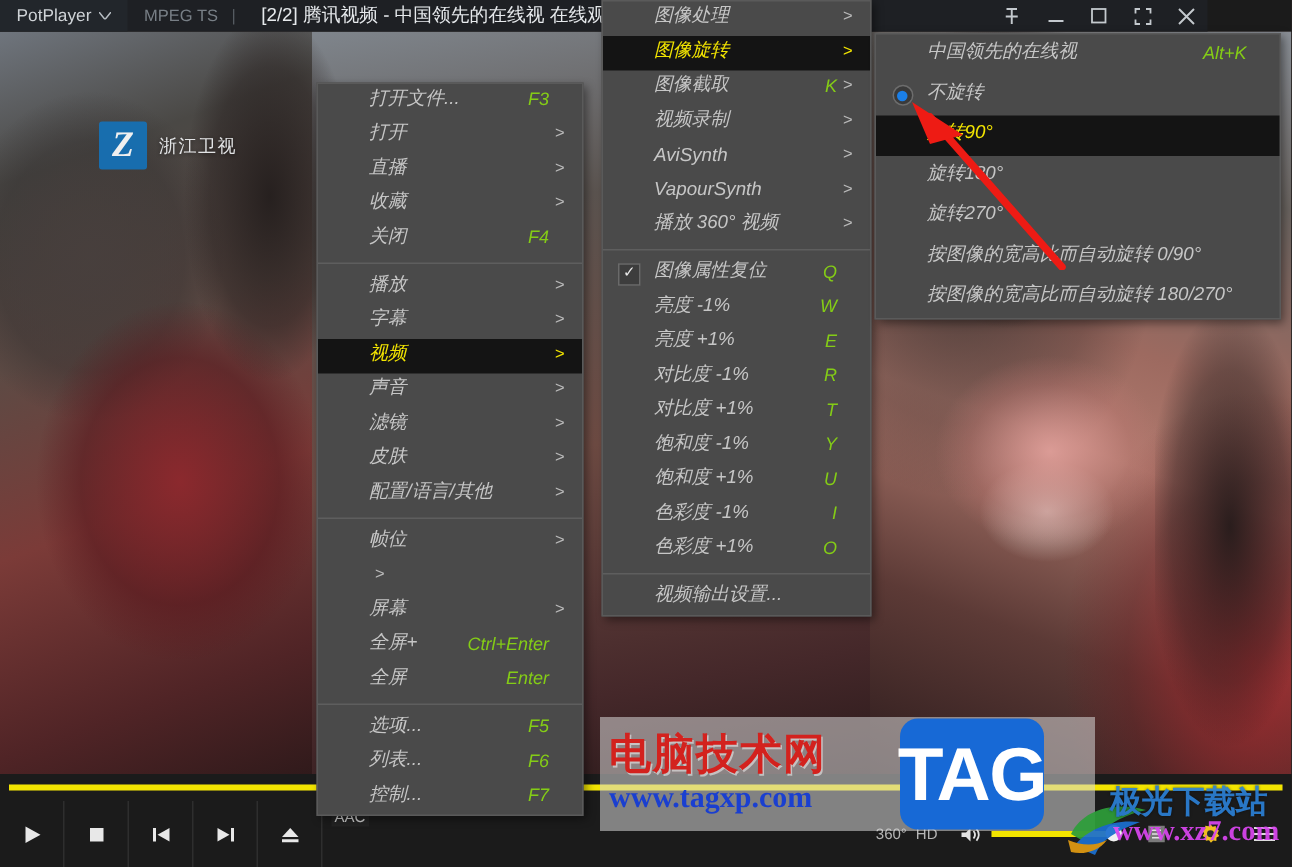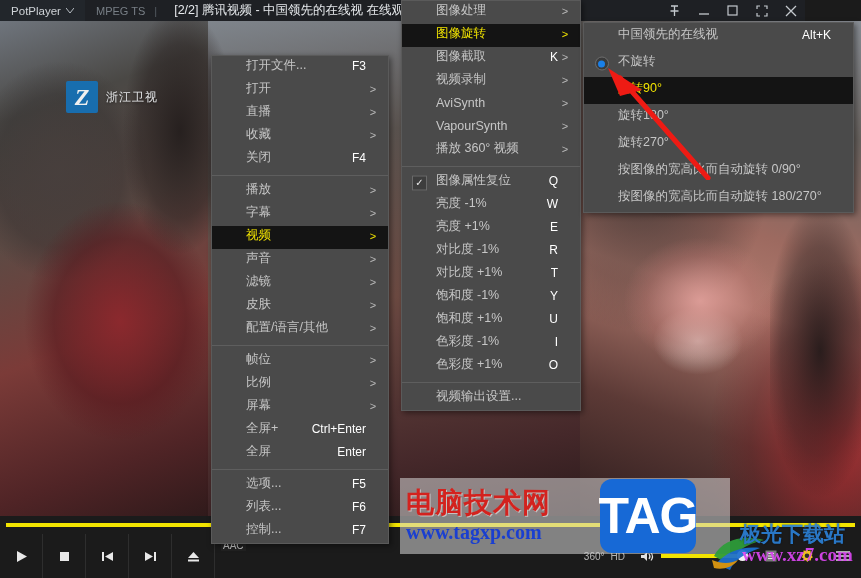--- a/index.html
+++ b/index.html
@@ -140,6 +140,7 @@
     display: flex; align-items: center;
     padding: 0 8px 4px 34px;
     white-space: nowrap;
+    font-style: italic;
   }
   .menu-3 .mi { height: 27px; }
   .mi .lbl { flex: 1; color: #c6c6c6; }

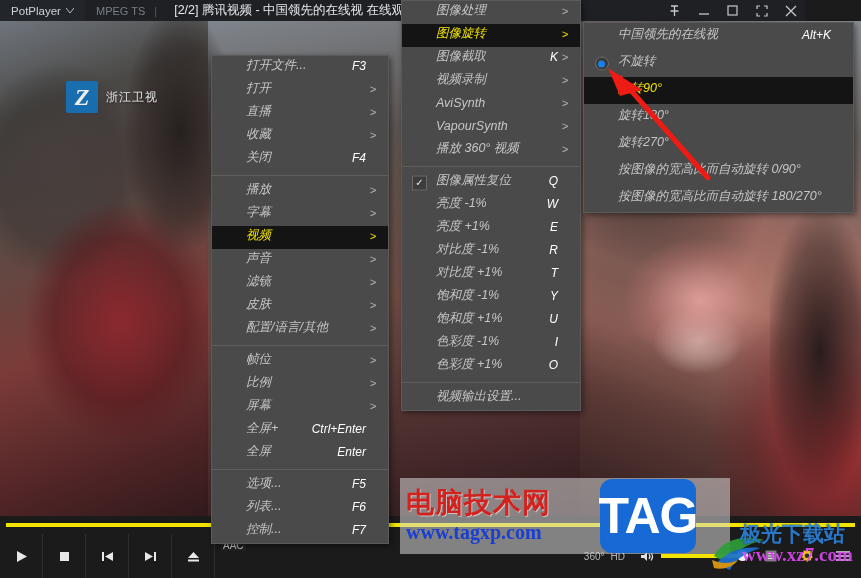--- a/index.html
+++ b/index.html
@@ -144,7 +144,7 @@
   }
   .menu-3 .mi { height: 27px; }
   .mi .lbl { flex: 1; color: #c6c6c6; }
-  .mi .acc { color: #ffffff; font-size: 12px; padding-left: 10px; }
+  .mi .acc { color: #84cc16; font-size: 12px; padding-left: 10px; }
   .mi .arrow {
     width: 14px; text-align: center;
     color: #b9b9b9; font-size: 11px;

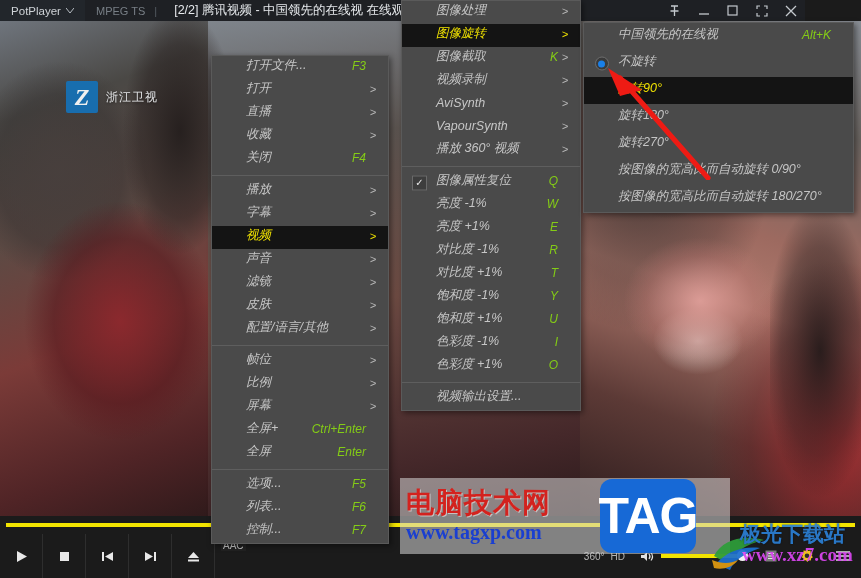--- a/index.html
+++ b/index.html
@@ -431,7 +431,6 @@
         <span class="arrow">&gt;</span>
       </div>
       <div class="mi">
-        <span class="lbl">比例</span>
         <span class="arrow">&gt;</span>
       </div>
       <div class="mi">

